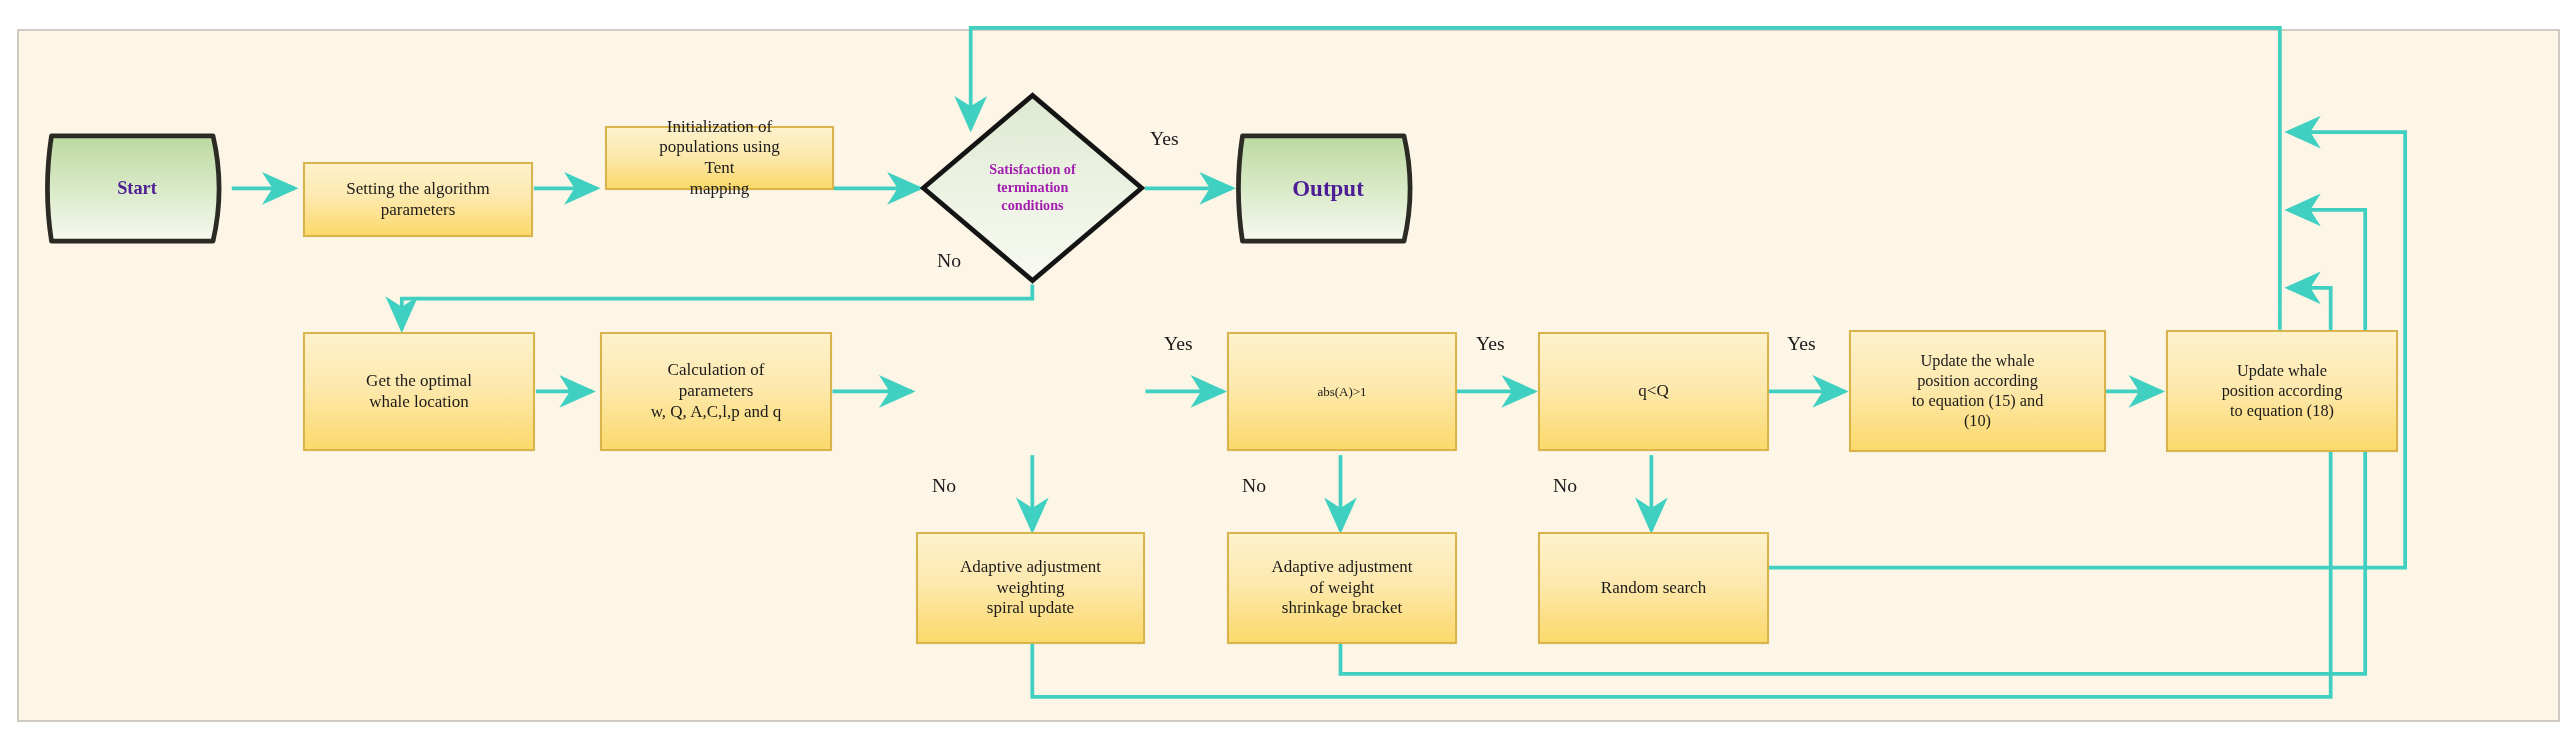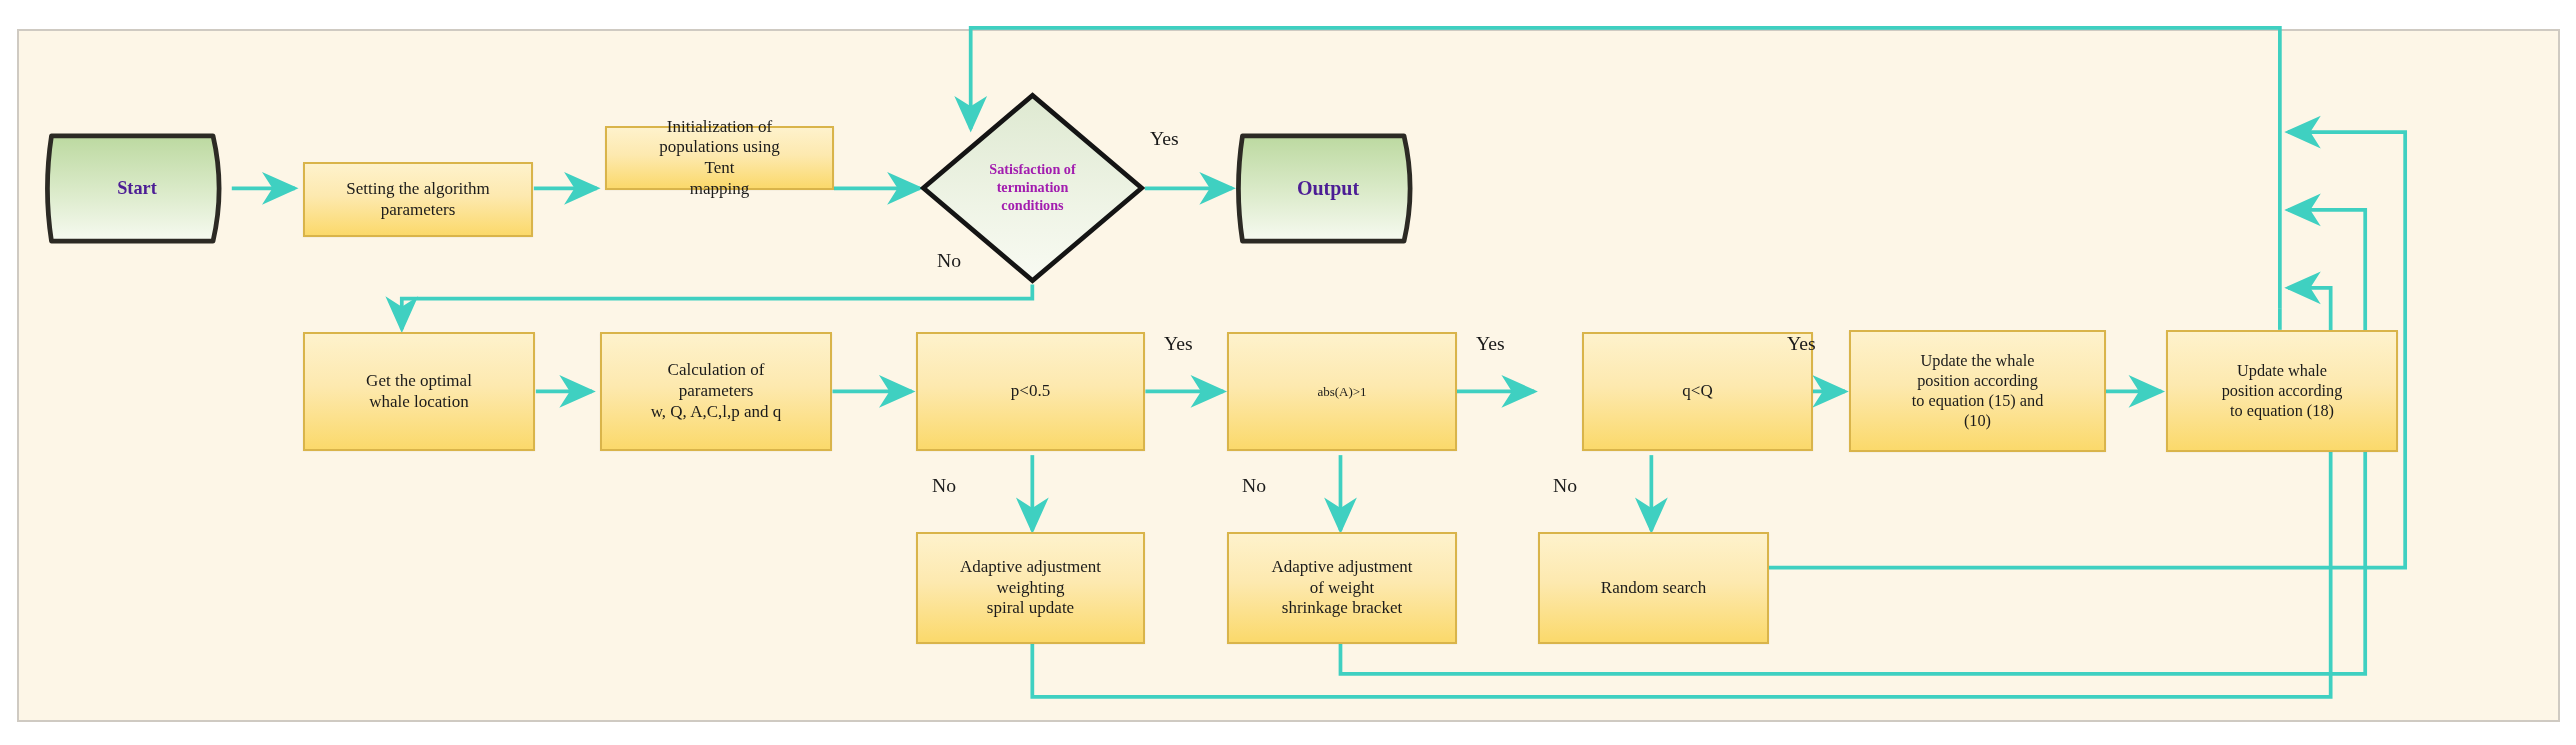--- a/index.html
+++ b/index.html
@@ -109,7 +109,7 @@
     <span class="tlabel">Start</span>
   </div>
 
-  <div class="term" style="left:1233px;top:129px;width:190px;height:119px;font-size:20px;text-align:right;">
+  <div class="term" style="left:1233px;top:129px;width:190px;height:119px;font-size:23px;text-align:right;">
     <svg class="tsvg" viewBox="0 0 280 176" preserveAspectRatio="none">
       <path d="M14,10 Q2,88 14,166 L252,166 Q270,88 252,10 Z" fill="url(#gTerm)" stroke="#2C2A24" stroke-width="7" stroke-linejoin="round"></path>
     </svg>

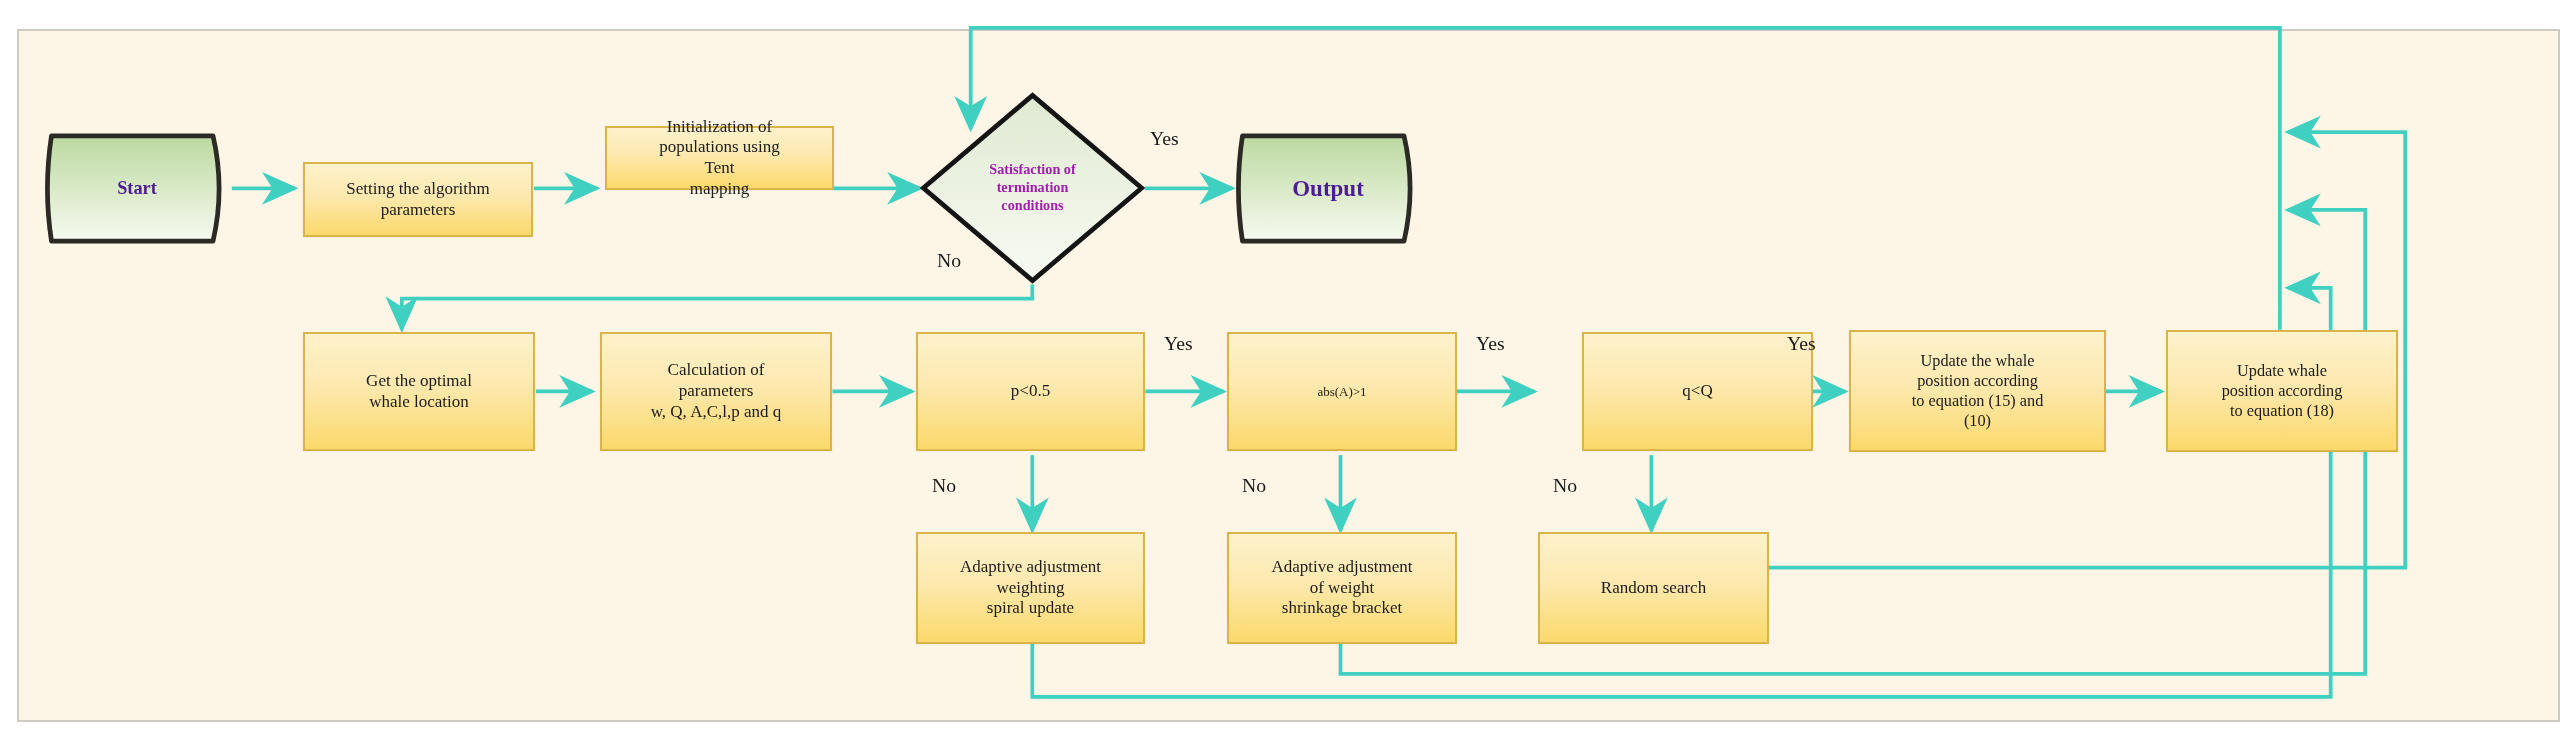--- a/index.html
+++ b/index.html
@@ -139,9 +139,6 @@
     <span>Calculation of<br>parameters<br>w, Q, A,C,l,p and q</span>
   </div>
 
-  <div class="pbox" style="left:916px;top:332px;width:229px;height:119px;font-size:17px;">
-    <span>p&lt;0.5</span>
-  </div>
 
   <div class="pbox" style="left:1227px;top:332px;width:230px;height:119px;font-size:13px;">
     <span>abs(A)&gt;1</span>

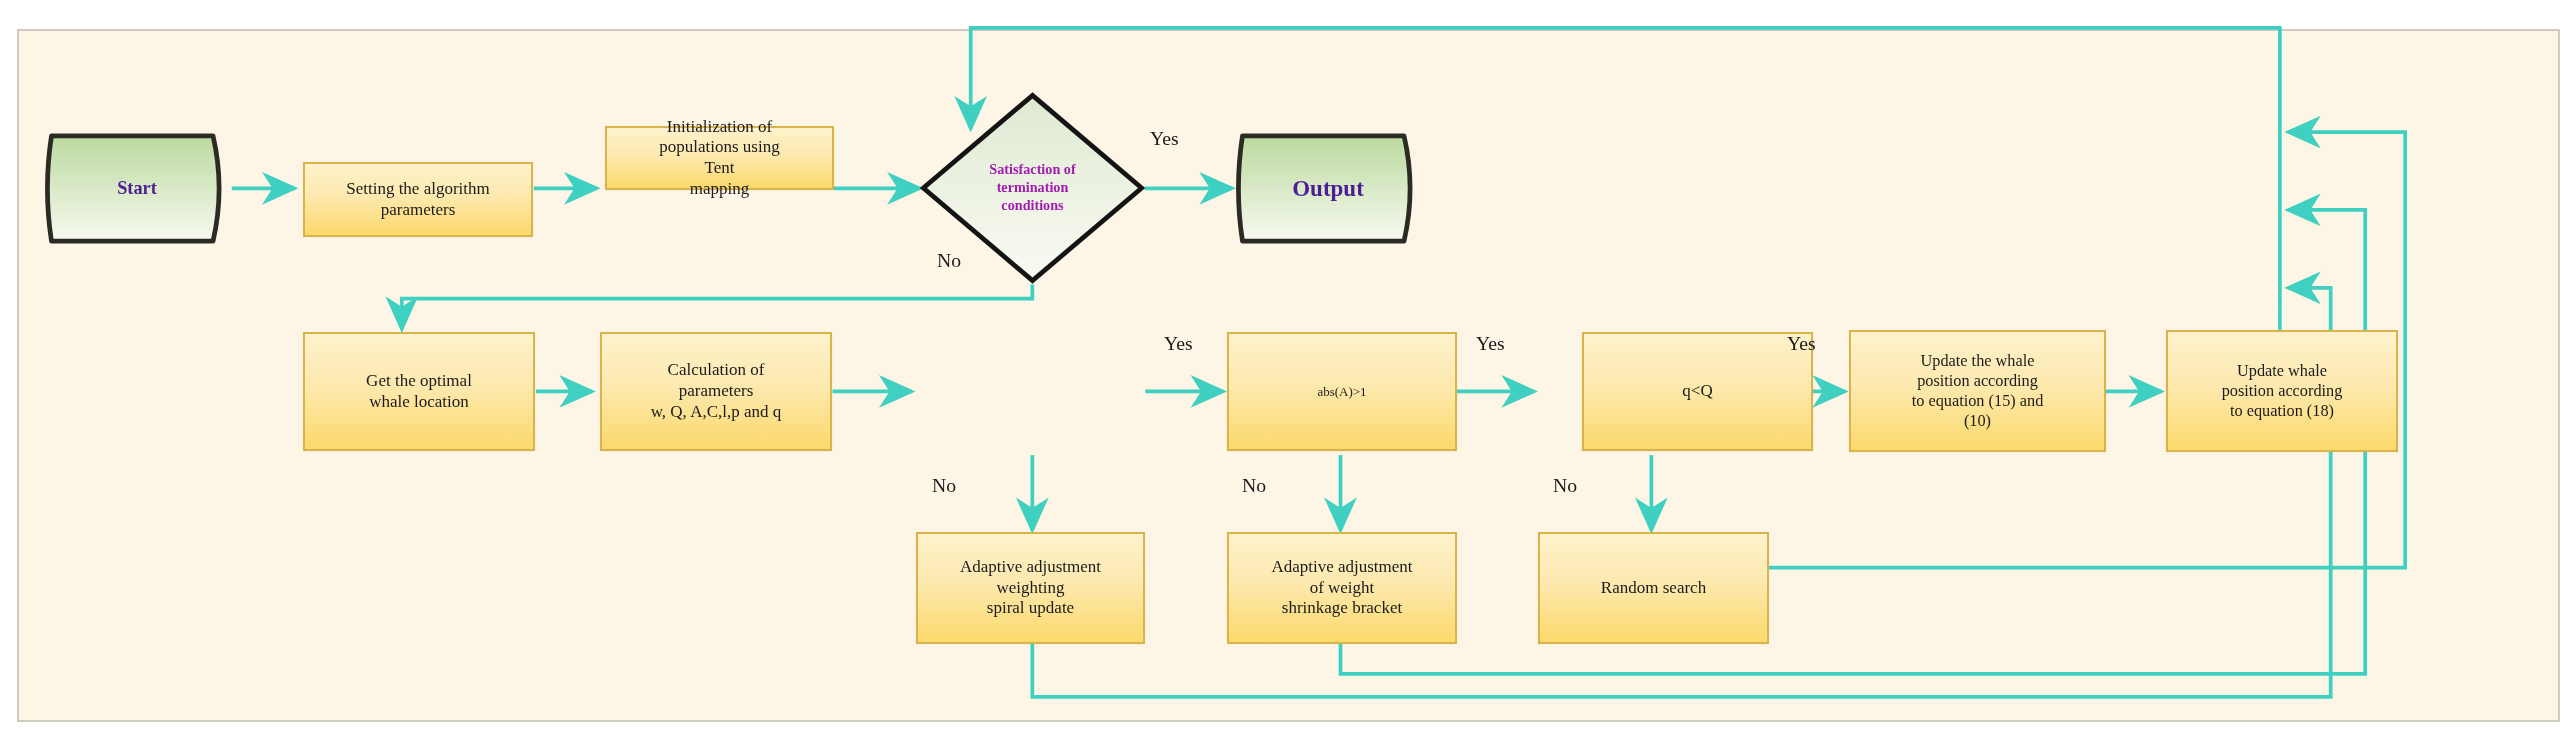--- a/index.html
+++ b/index.html
@@ -144,7 +144,7 @@
     <span>abs(A)&gt;1</span>
   </div>
 
-  <div class="pbox" style="left:1538px;top:332px;width:231px;height:119px;font-size:17px;margin-left:44px;">
+  <div class="pbox" style="left:1538px;top:332px;width:231px;height:119px;font-size:17px;">
     <span>q&lt;Q</span>
   </div>
 

